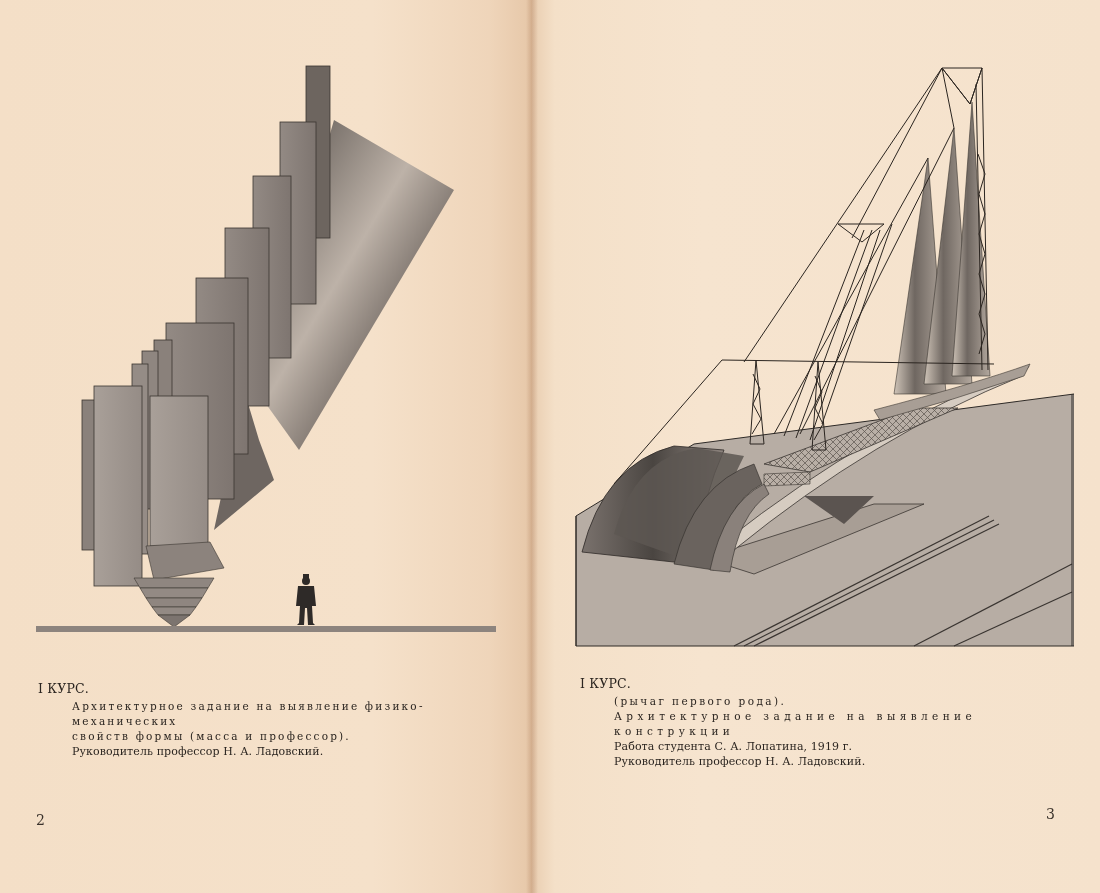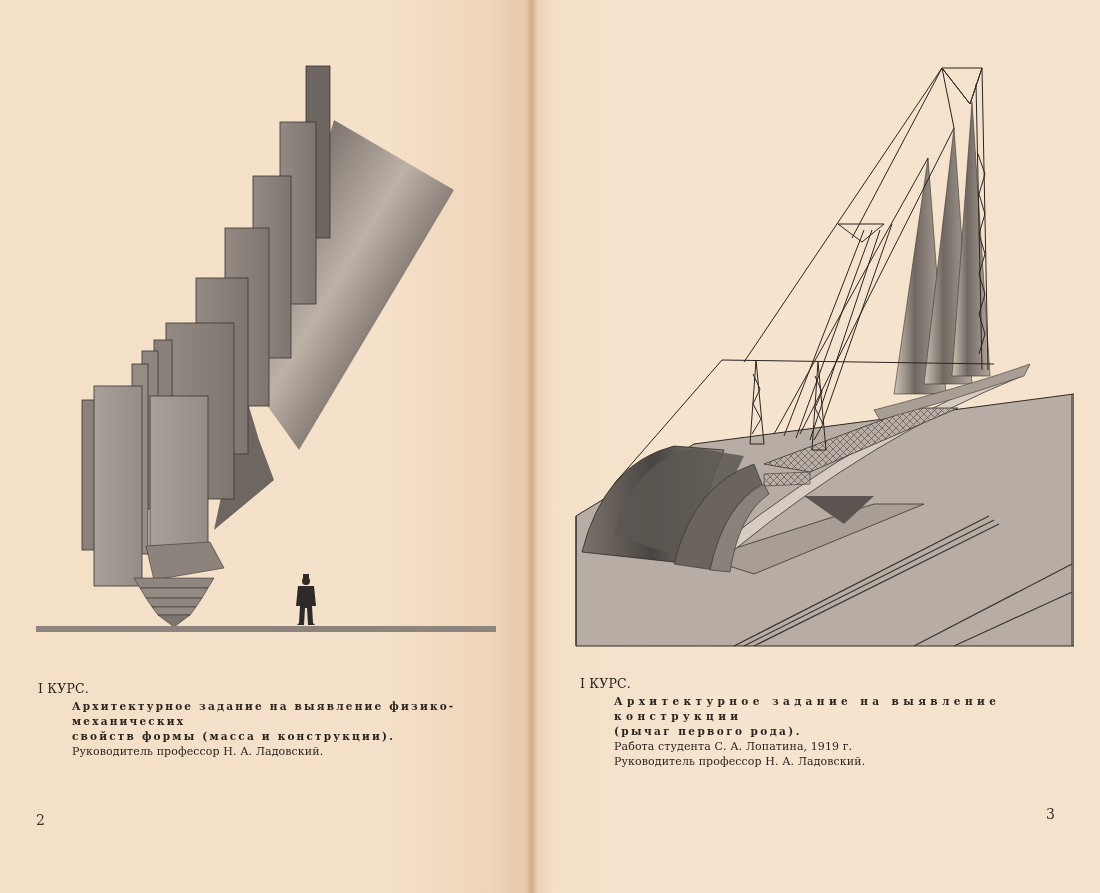--- a/index.html
+++ b/index.html
@@ -13,7 +13,7 @@
   .figure svg { display:block; }
   .caption { position:absolute; color:#2b2520; font-size:11.5px; line-height:15px; }
   .caption .course { font-size:12.5px; margin-bottom:3px; letter-spacing:0.2px; }
-  .caption .task { padding-left:34px; letter-spacing:2.2px; font-size:10.5px;font-weight:bold; }
+  .caption .task { padding-left:34px; letter-spacing:2.2px; font-size:10.5px; }
   .caption .task.right { letter-spacing:3px; }
   .caption .line { padding-left:34px; font-size:11px; letter-spacing:0.1px; }
   .page-number { position:absolute; font-size:14px; color:#3a322b; }

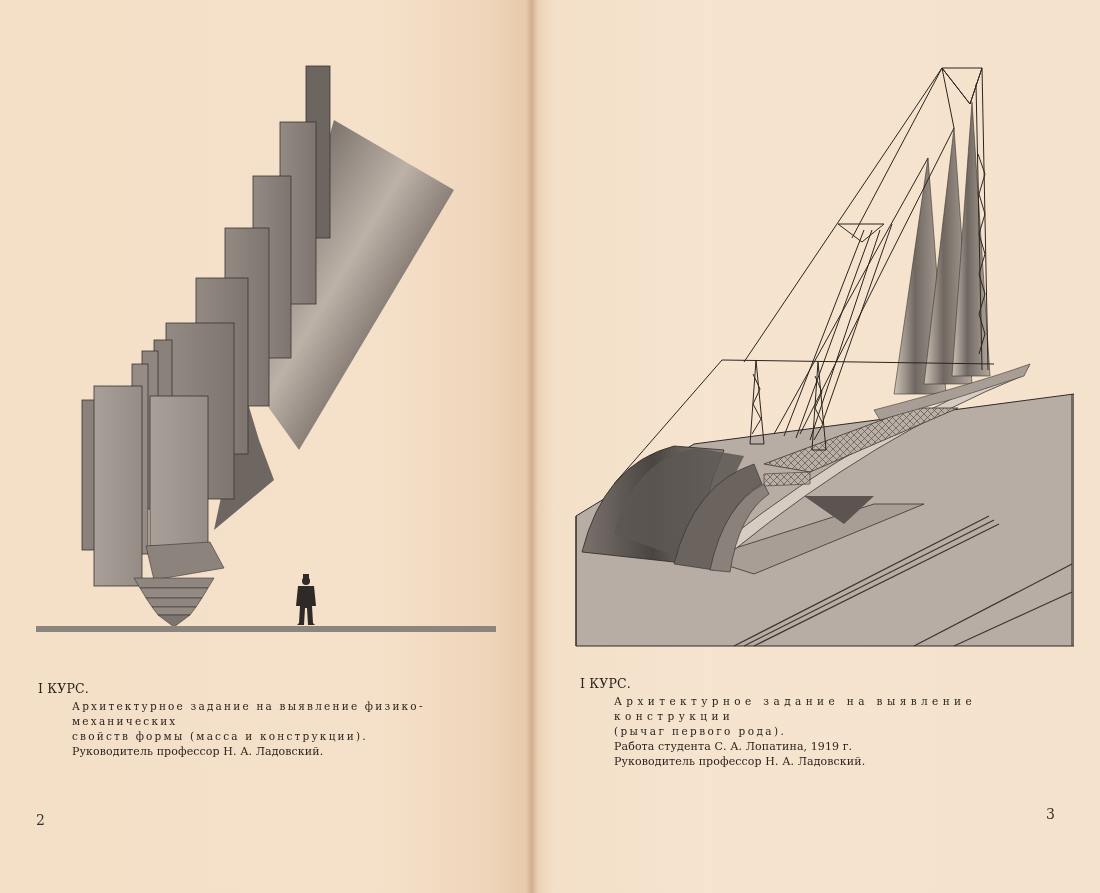--- a/index.html
+++ b/index.html
@@ -178,8 +178,8 @@
 
     <div class="caption" style="left:48px; top:676px; width:500px;">
       <div class="course">I КУРС.</div>
+      <div class="task right" style="letter-spacing:2.4px;">(рычаг первого рода).</div>
       <div class="task right" style="letter-spacing:4.4px;">Архитектурное задание на выявление конструкции</div>
-      <div class="task right" style="letter-spacing:2.4px;">(рычаг первого рода).</div>
       <div class="line">Работа студента С. А. Лопатина, 1919 г.</div>
       <div class="line">Руководитель профессор Н. А. Ладовский.</div>
     </div>

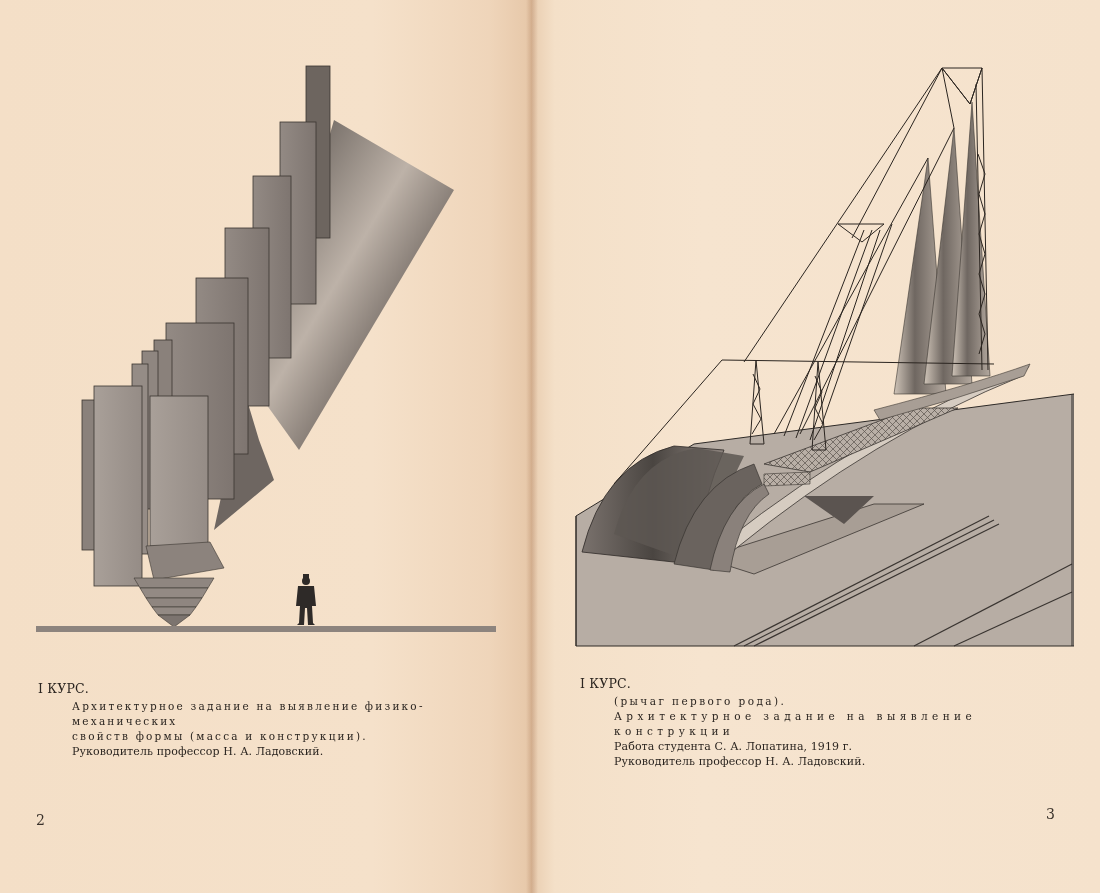--- a/index.html
+++ b/index.html
@@ -81,7 +81,7 @@
     <div class="caption" style="left:38px; top:681px; width:480px;">
       <div class="course">I КУРС.</div>
       <div class="task">Архитектурное задание на выявление физико-механических</div>
-      <div class="task">свойств формы (масса и конструкции).</div>
+      <div class="task">свойств формы (масса и профессор).</div>
       <div class="line">Руководитель профессор Н. А. Ладовский.</div>
     </div>
 

